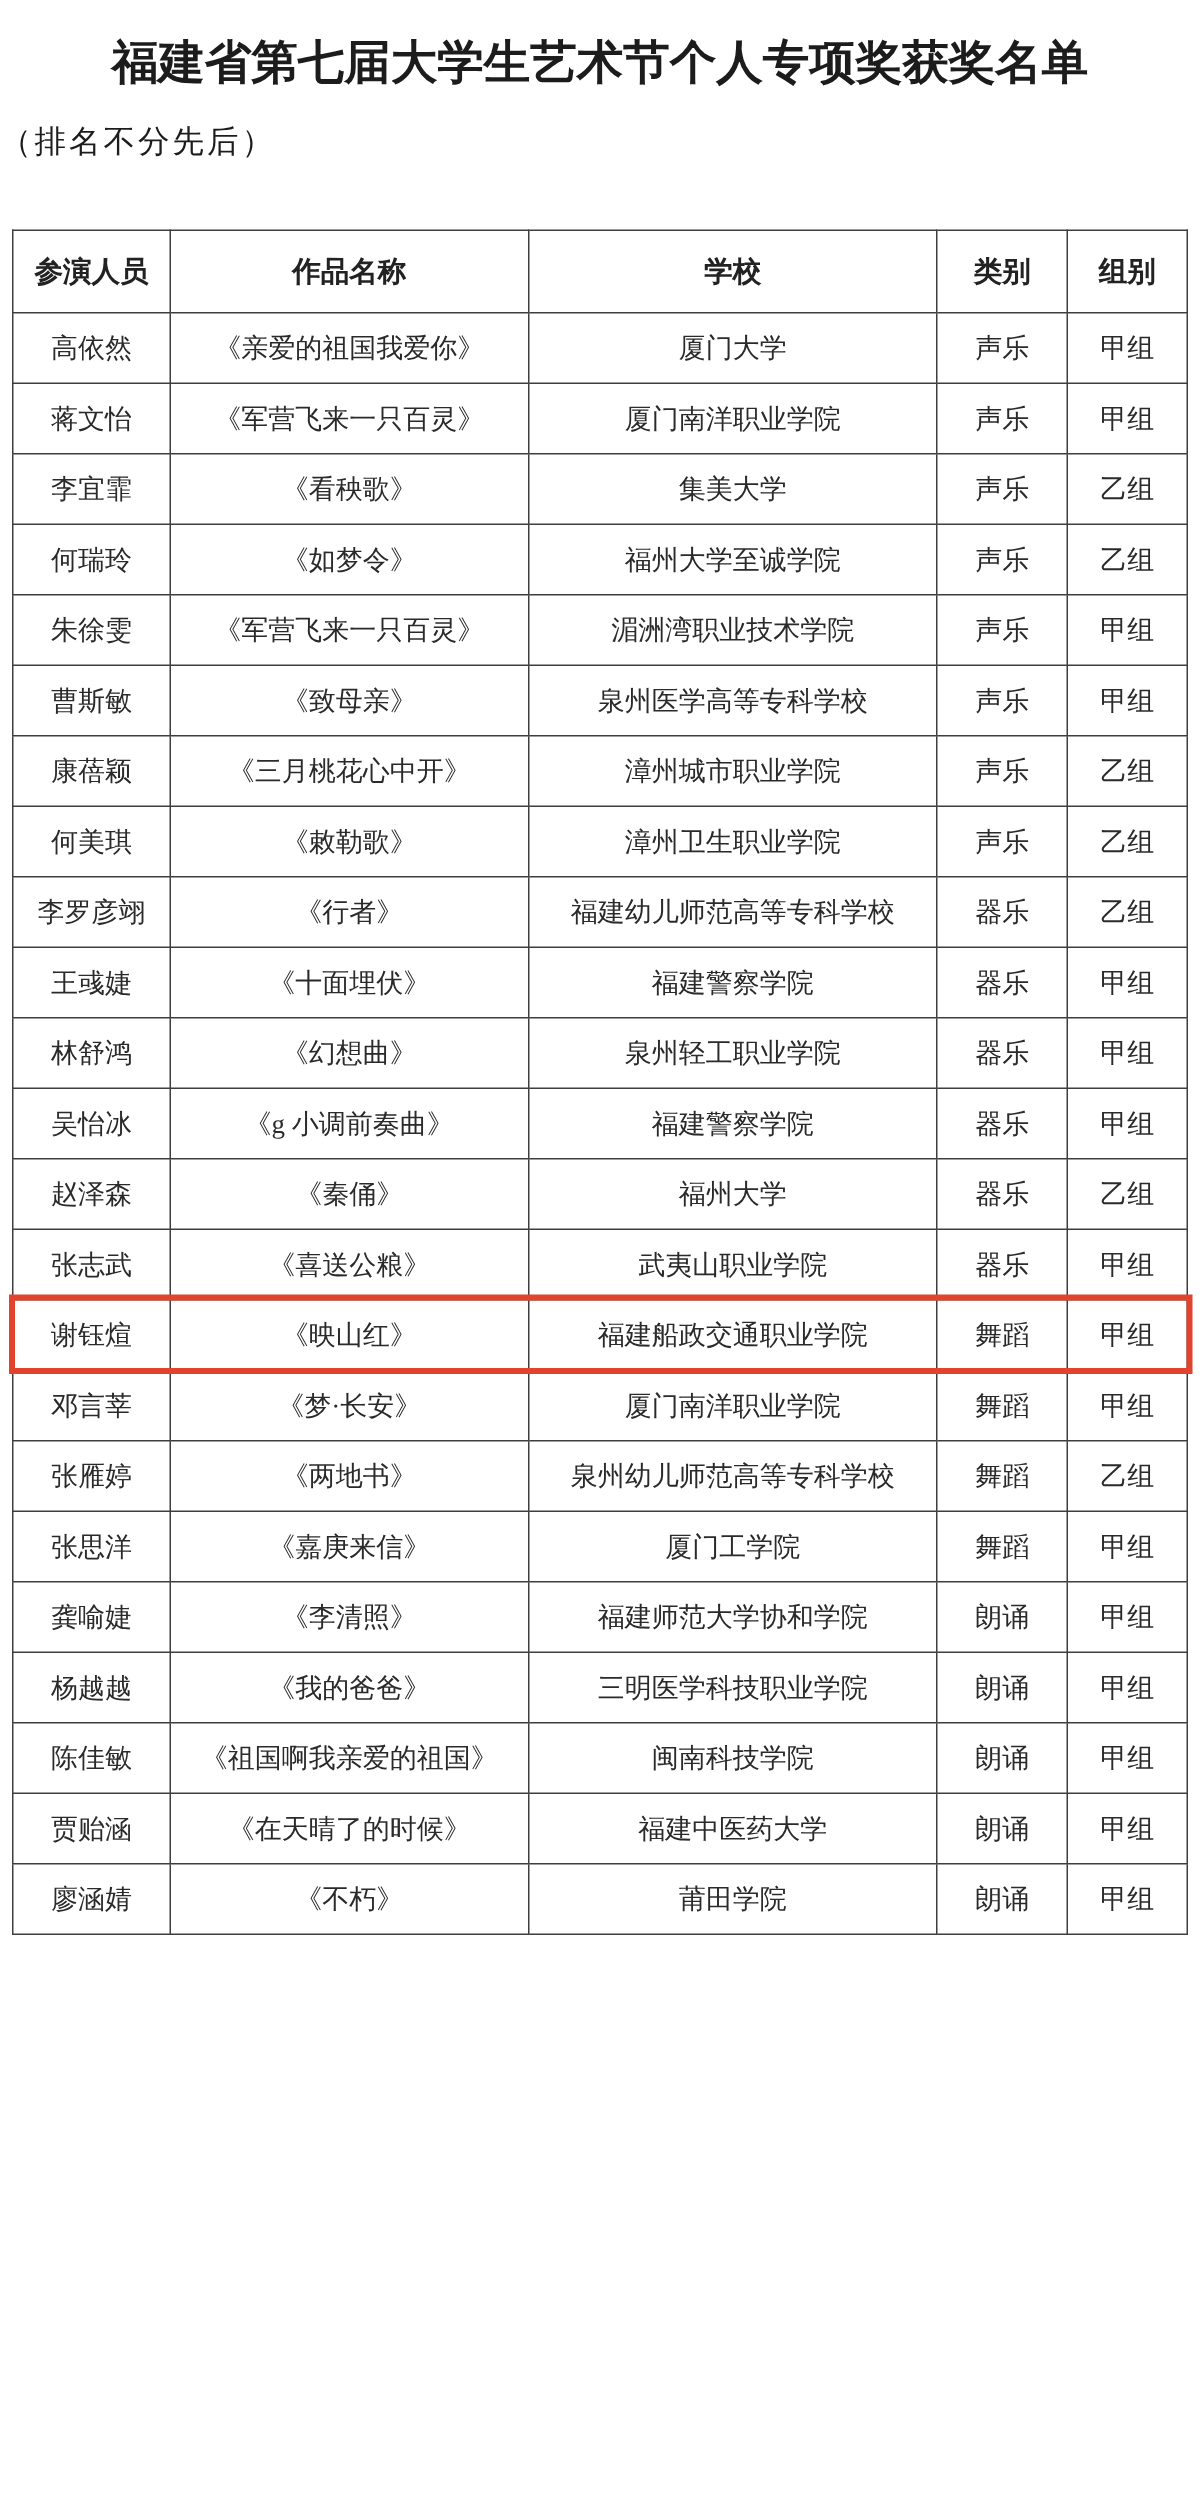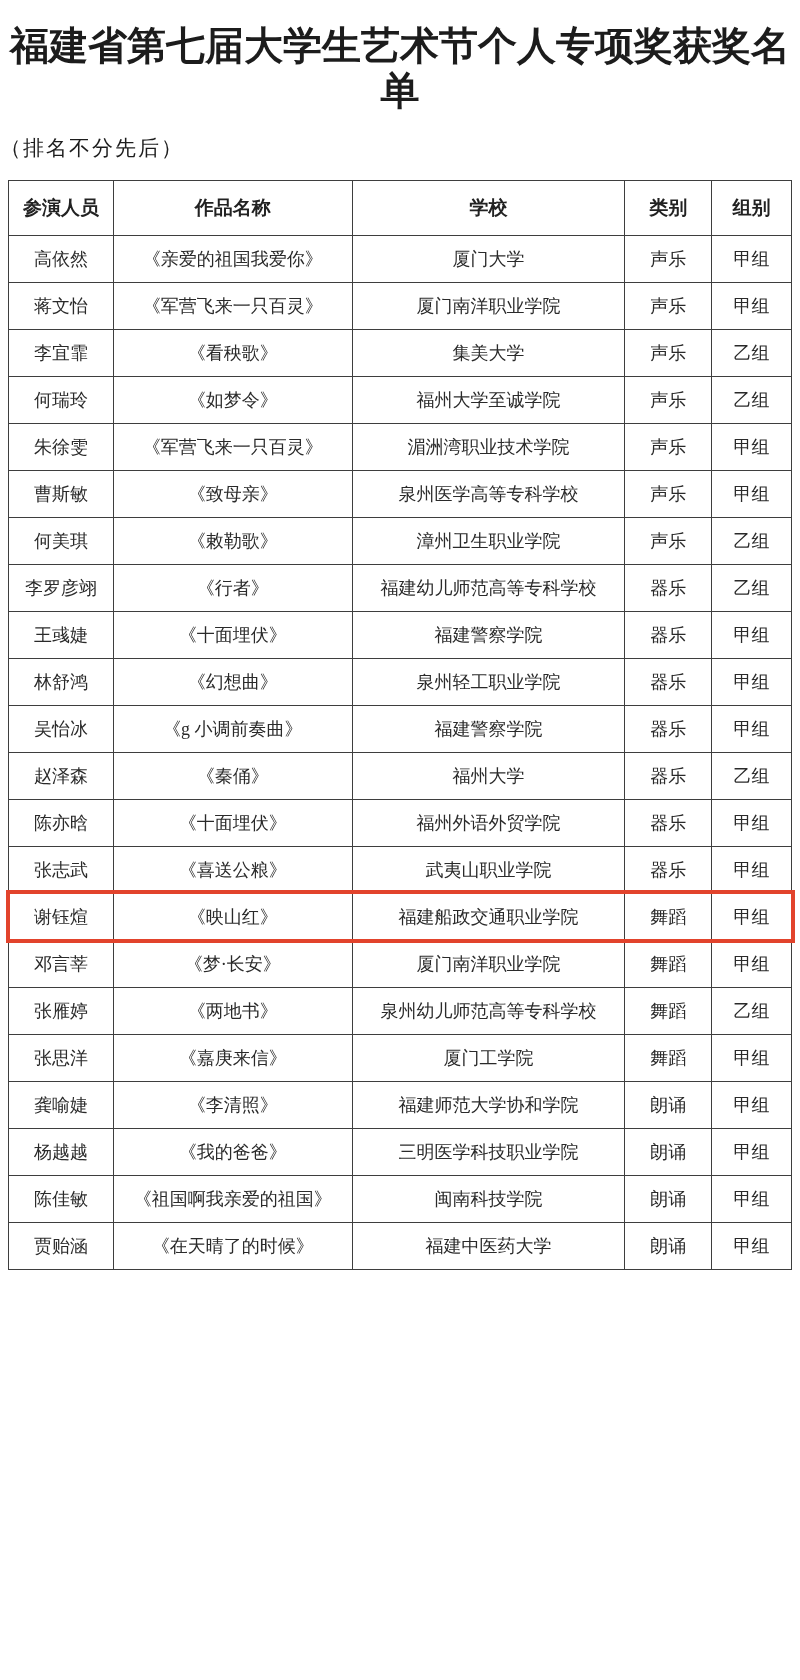--- a/index.html
+++ b/index.html
@@ -16,7 +16,7 @@
   }
   .title {
     text-align: center;
-    font-size: 39px;
+    font-size: 31px;
     font-weight: bold;
     letter-spacing: 0px;
     margin: 24px 8px 0 8px;

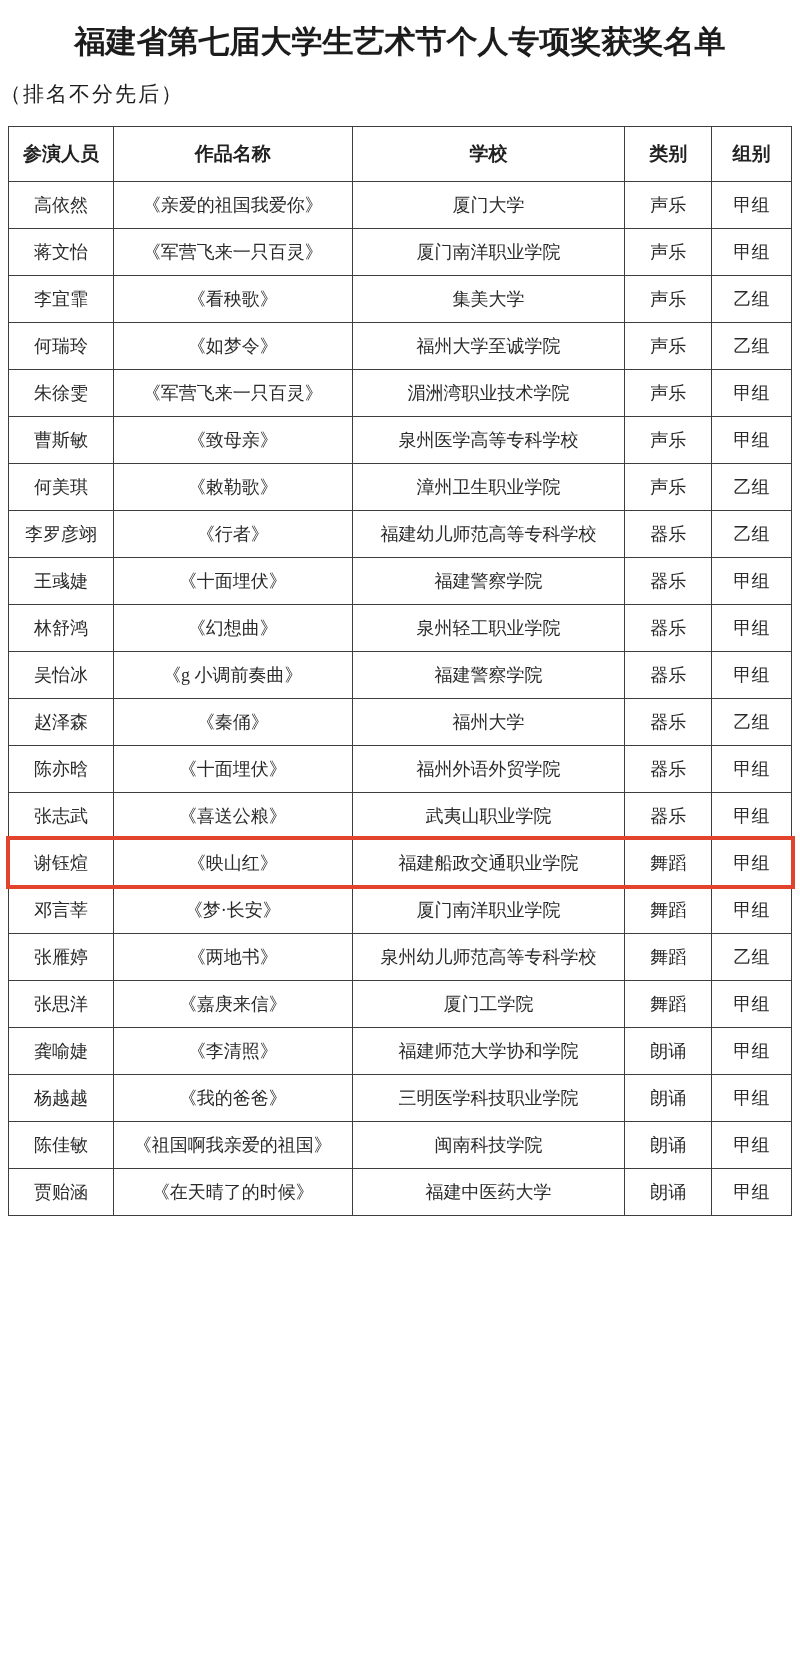--- a/index.html
+++ b/index.html
@@ -33,7 +33,7 @@
     border-collapse: collapse;
     table-layout: fixed;
     width: 784px;
-    margin: 18px auto 0 auto;
+    margin: 45px auto 0 auto;
   }
   .awards th, .awards td {
     border: 1px solid #3e3e3e;

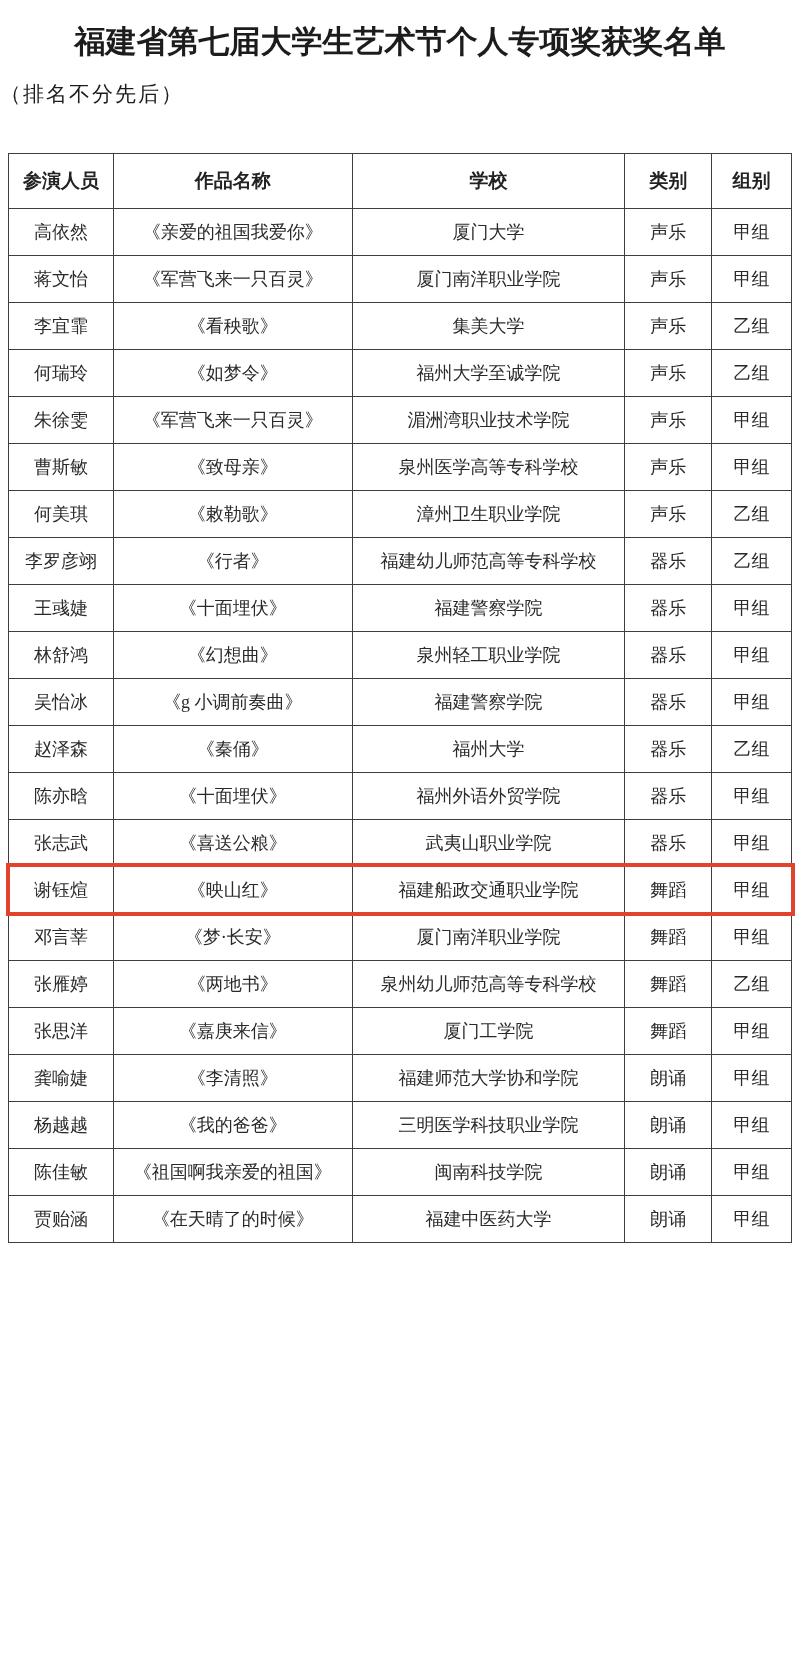--- a/index.html
+++ b/index.html
@@ -136,6 +136,13 @@
         <td>甲组</td>
       </tr>
       <tr>
+        <td>康蓓颖</td>
+        <td>《三月桃花心中开》</td>
+        <td>漳州城市职业学院</td>
+        <td>声乐</td>
+        <td>乙组</td>
+      </tr>
+      <tr>
         <td>何美琪</td>
         <td>《敕勒歌》</td>
         <td>漳州卫生职业学院</td>

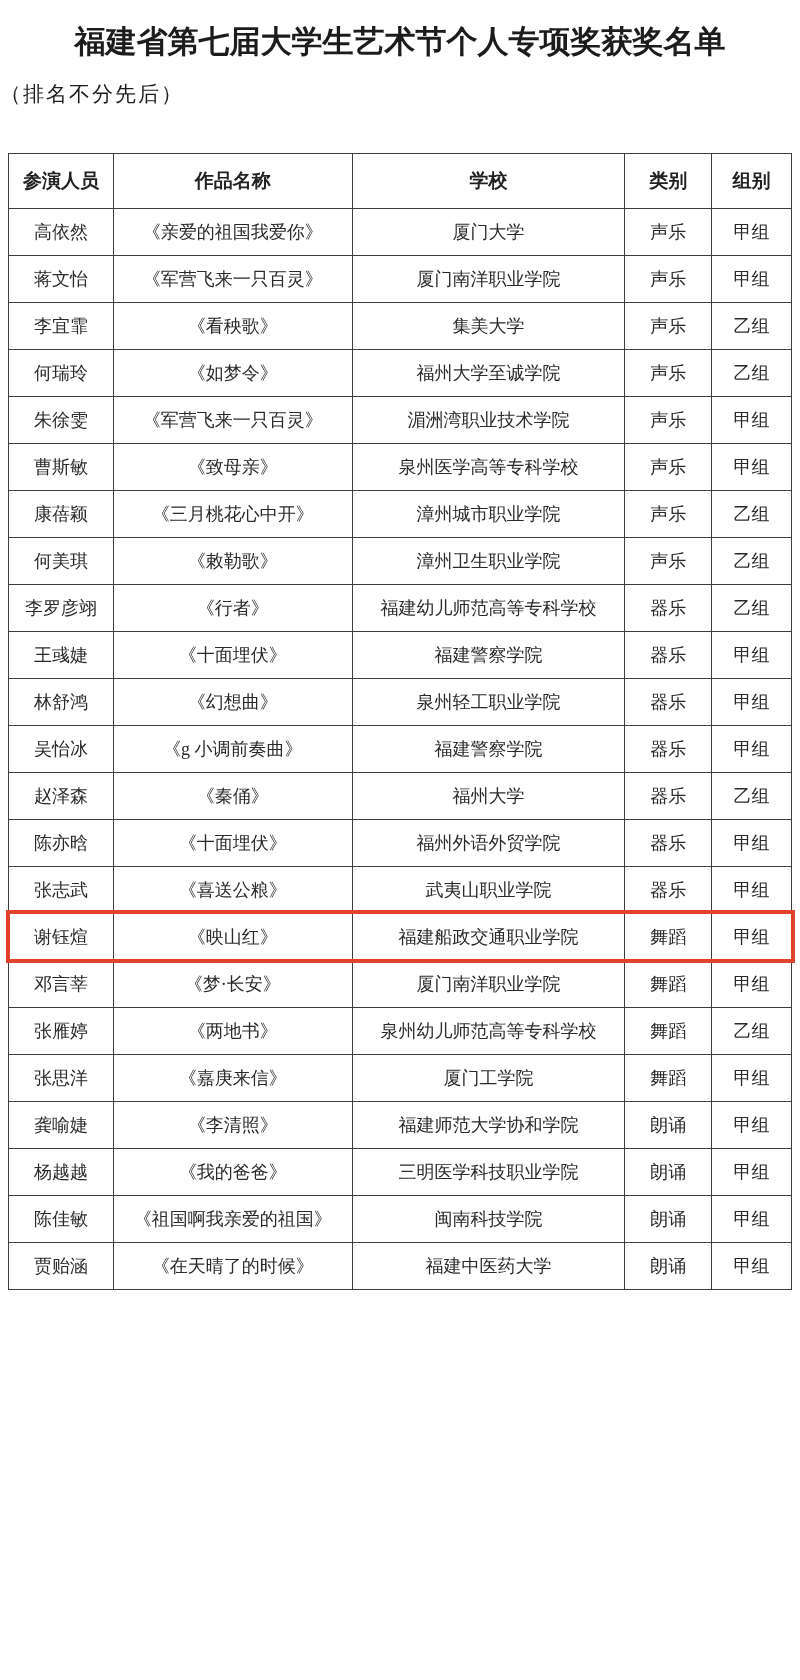--- a/index.html
+++ b/index.html
@@ -185,13 +185,6 @@
         <td>乙组</td>
       </tr>
       <tr>
-        <td>陈亦晗</td>
-        <td>《十面埋伏》</td>
-        <td>福州外语外贸学院</td>
-        <td>器乐</td>
-        <td>甲组</td>
-      </tr>
-      <tr>
         <td>张志武</td>
         <td>《喜送公粮》</td>
         <td>武夷山职业学院</td>

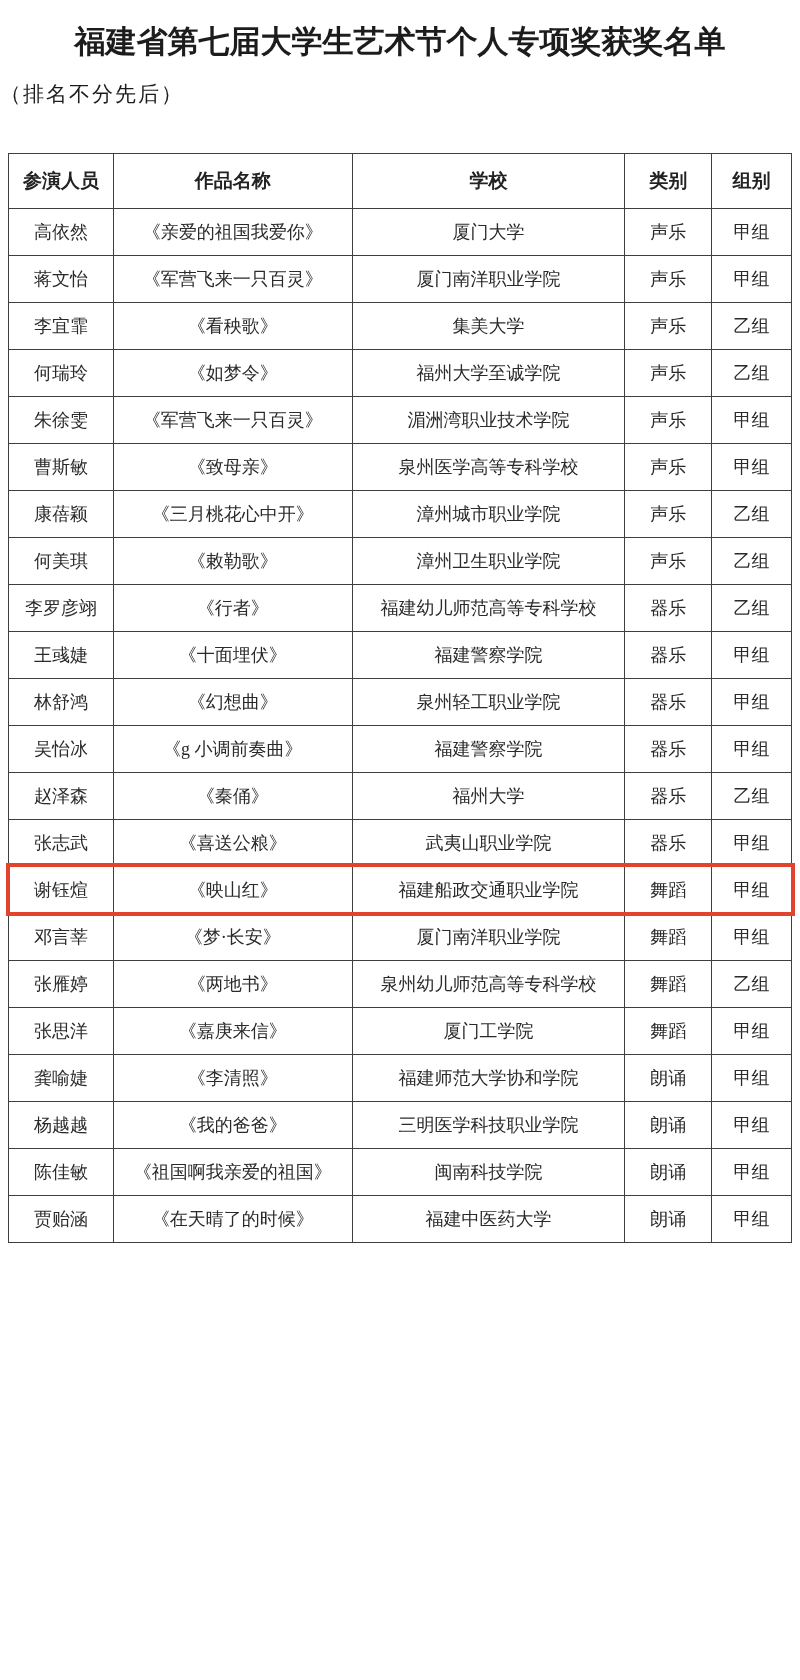--- a/index.html
+++ b/index.html
@@ -247,6 +247,13 @@
         <td>朗诵</td>
         <td>甲组</td>
       </tr>
+      <tr>
+        <td>廖涵婧</td>
+        <td>《不朽》</td>
+        <td>莆田学院</td>
+        <td>朗诵</td>
+        <td>甲组</td>
+      </tr>
     </tbody>
 </table>
 

